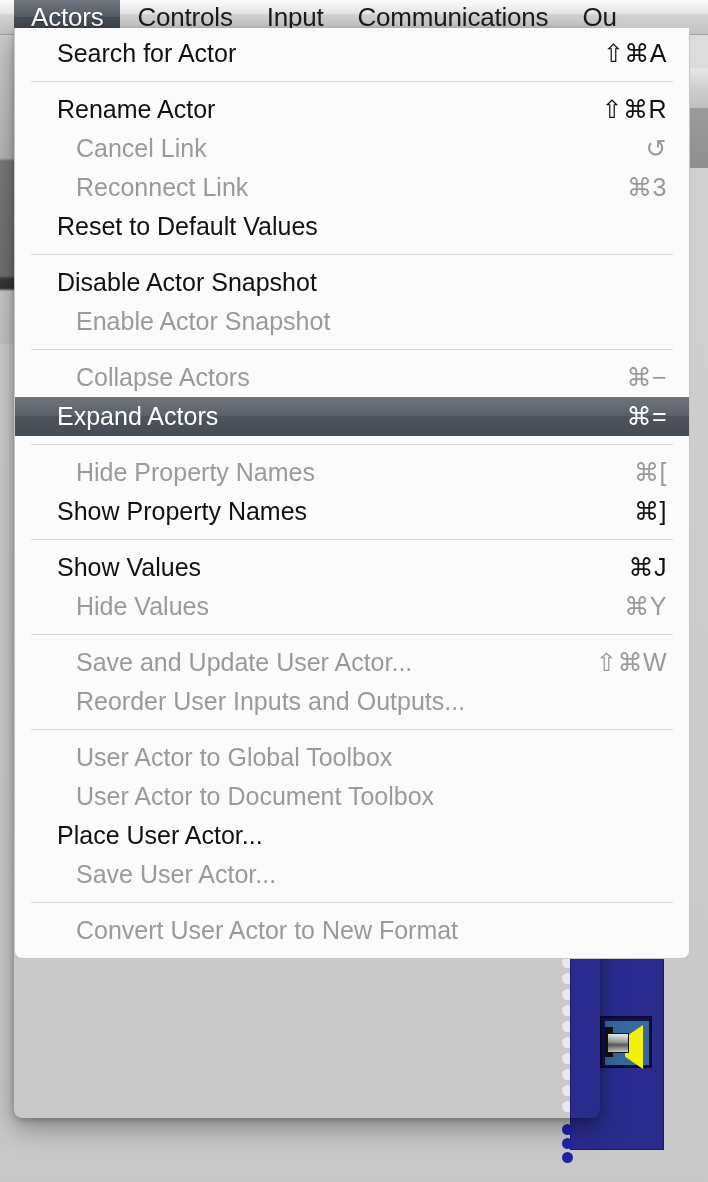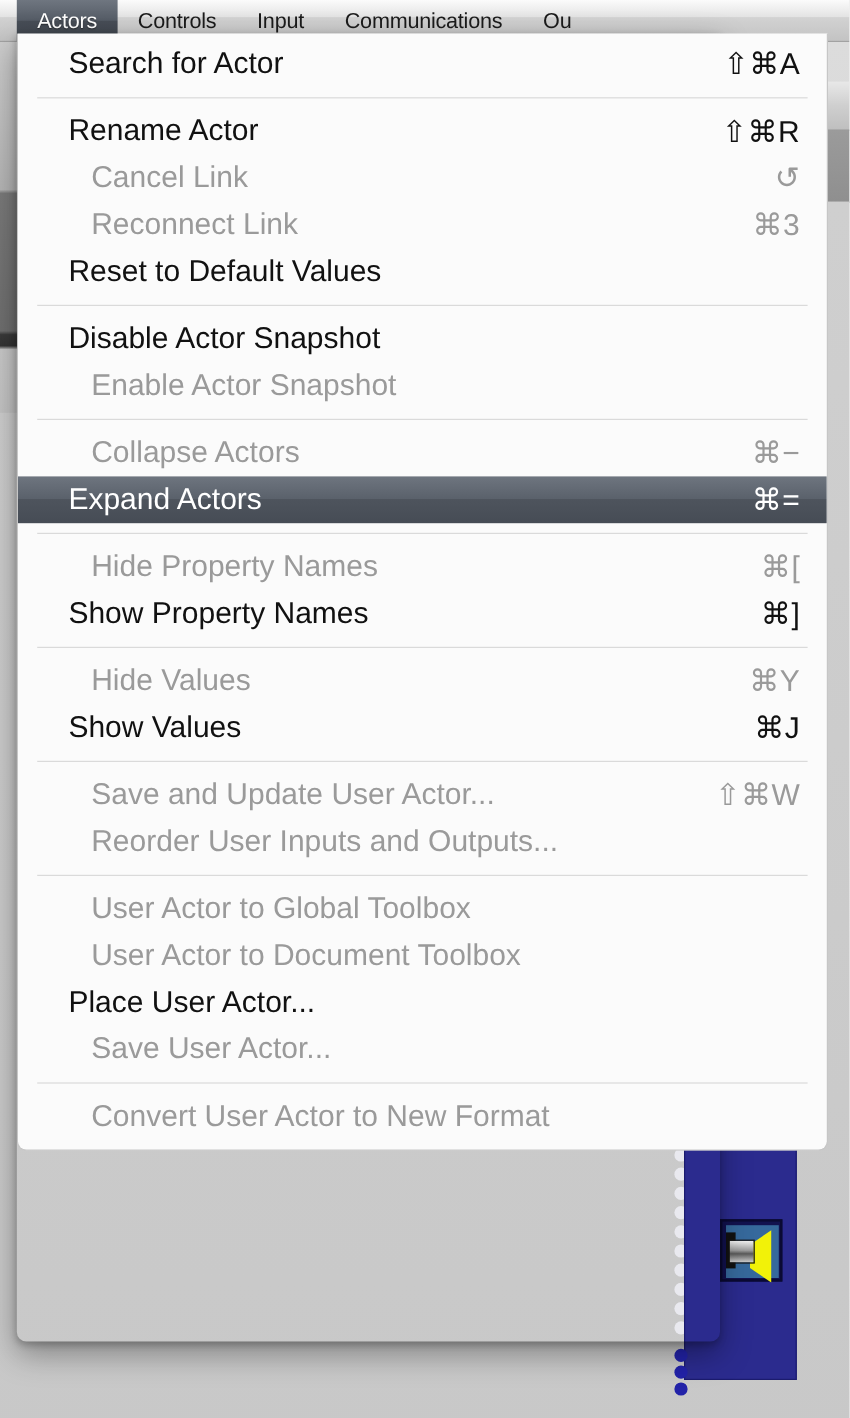--- a/index.html
+++ b/index.html
@@ -163,7 +163,7 @@
   .menubar-item {
     display: flex; align-items: center;
     padding: 0 17px;
-    font-size: 18px;
+    font-size: 26px;
     color: #1b1b1b;
     white-space: nowrap;
     letter-spacing: -0.2px;

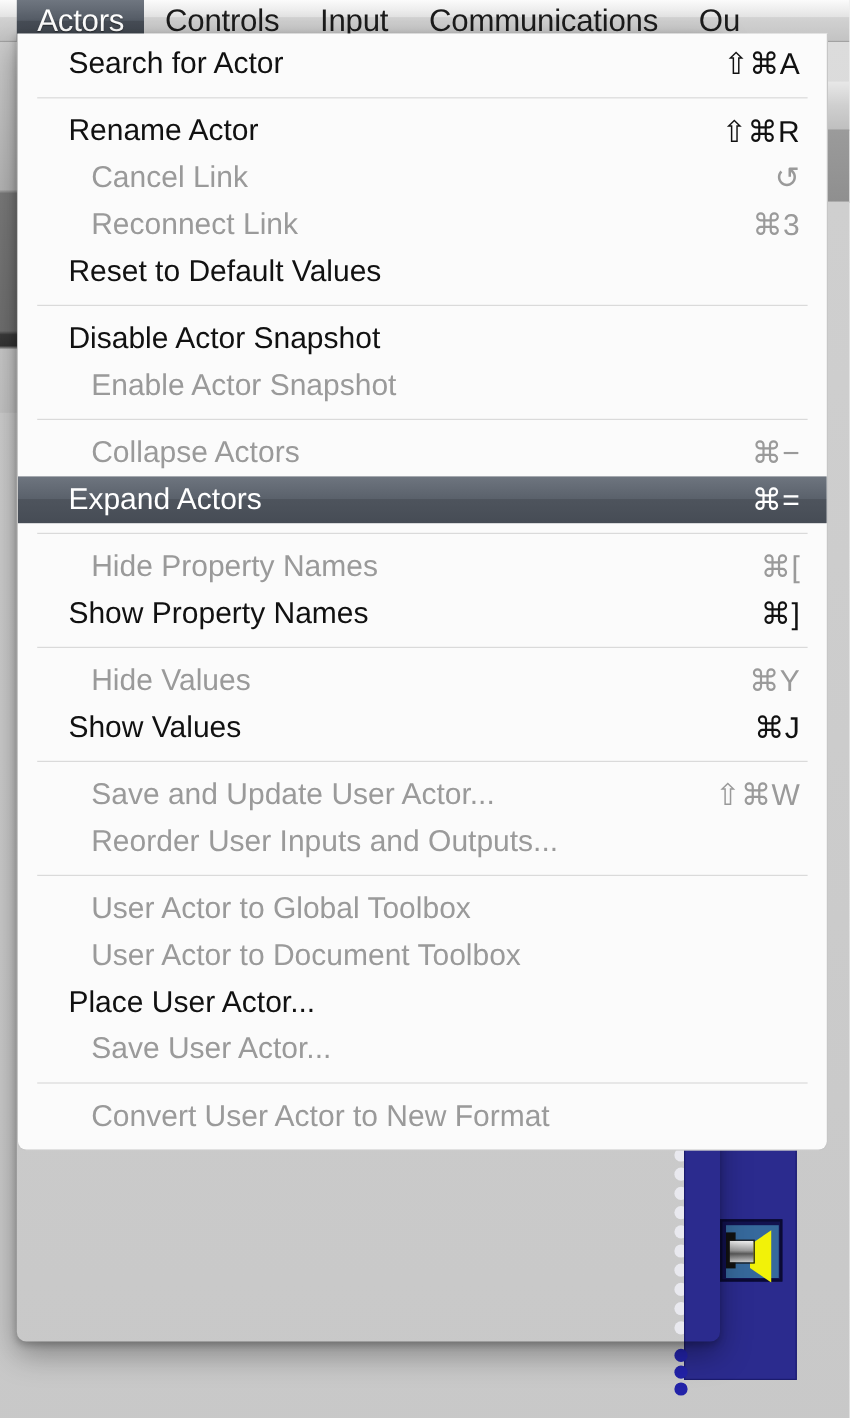--- a/index.html
+++ b/index.html
@@ -349,14 +349,14 @@
         <span class="mi-shortcut">⌘]</span>
       </div>
       <div class="menu-sep"></div>
+      <div class="menu-item">
+        <span class="mi-label">Show Values</span>
+        <span class="mi-shortcut">⌘J</span>
+      </div>
       <div class="menu-item disabled">
         <span class="mi-label">Hide Values</span>
         <span class="mi-shortcut">⌘Y</span>
       </div>
-      <div class="menu-item">
-        <span class="mi-label">Show Values</span>
-        <span class="mi-shortcut">⌘J</span>
-      </div>
       <div class="menu-sep"></div>
       <div class="menu-item disabled">
         <span class="mi-label">Save and Update User Actor...</span>

